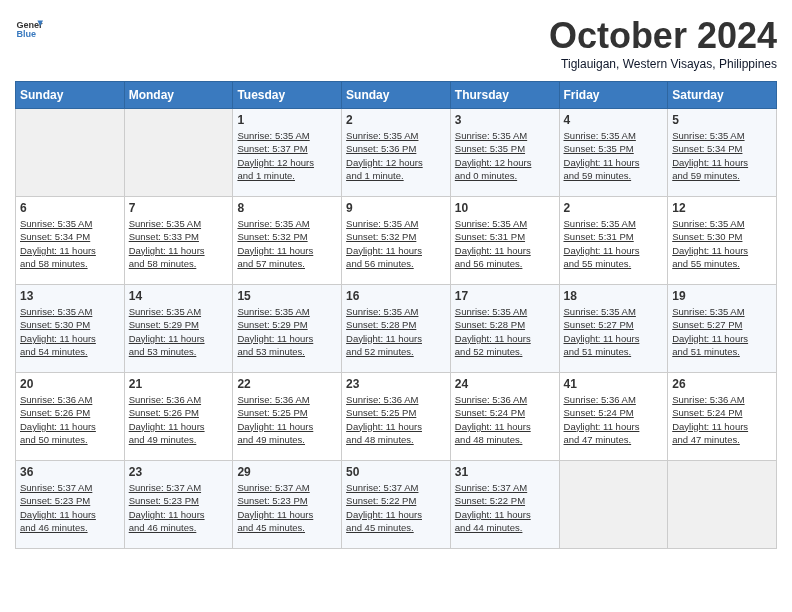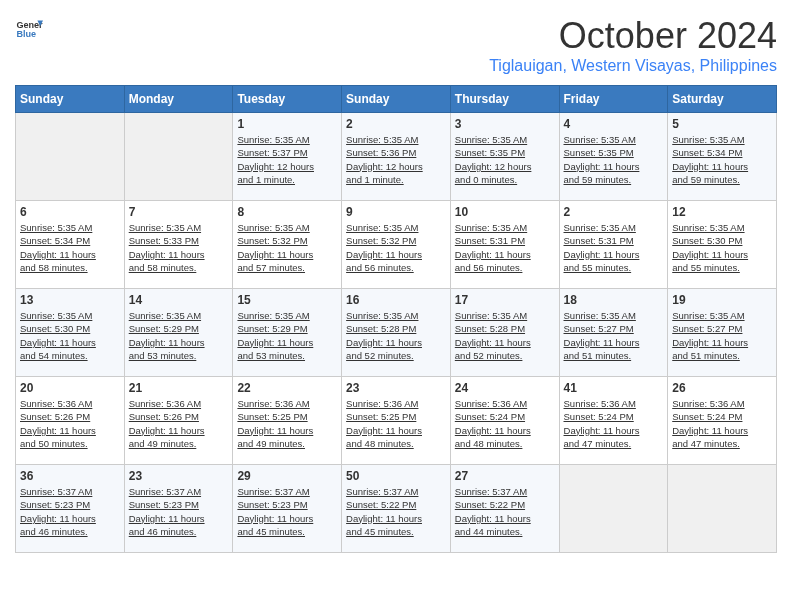--- a/index.html
+++ b/index.html
@@ -30,7 +30,7 @@
     }
     .month-title {
       font-size: 36px;
-      font-weight: normal;
+      font-weight: bold;
       color: #333;
     }
     .subtitle {

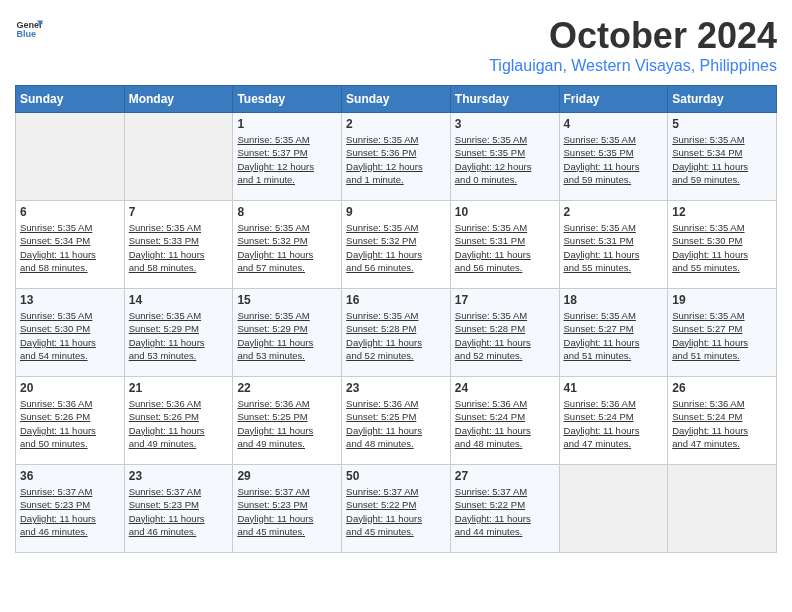--- a/index.html
+++ b/index.html
@@ -34,8 +34,8 @@
       color: #333;
     }
     .subtitle {
-      font-size: 16px;
-      color: #3b82f6;
+      font-size: 12px;
+      color: #0f172a;
     }
     table {
       width: 100%;

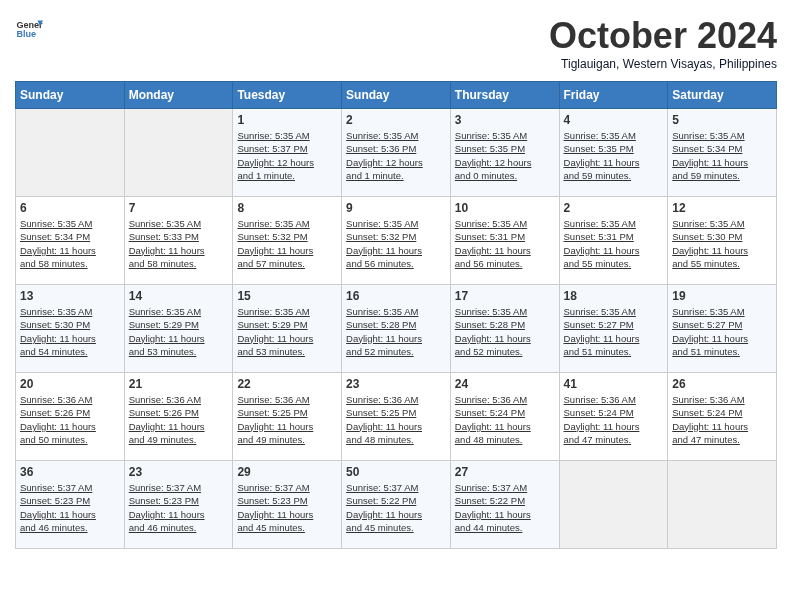--- a/index.html
+++ b/index.html
@@ -334,7 +334,7 @@
 and 45 minutes.</div>
         </td>
         <td>
-          <span class="day-num">27</span>
+          <span class="day-num">31</span>
           <div class="day-info" style="white-space: pre-line;">Sunrise: 5:37 AM
 Sunset: 5:22 PM
 Daylight: 11 hours

